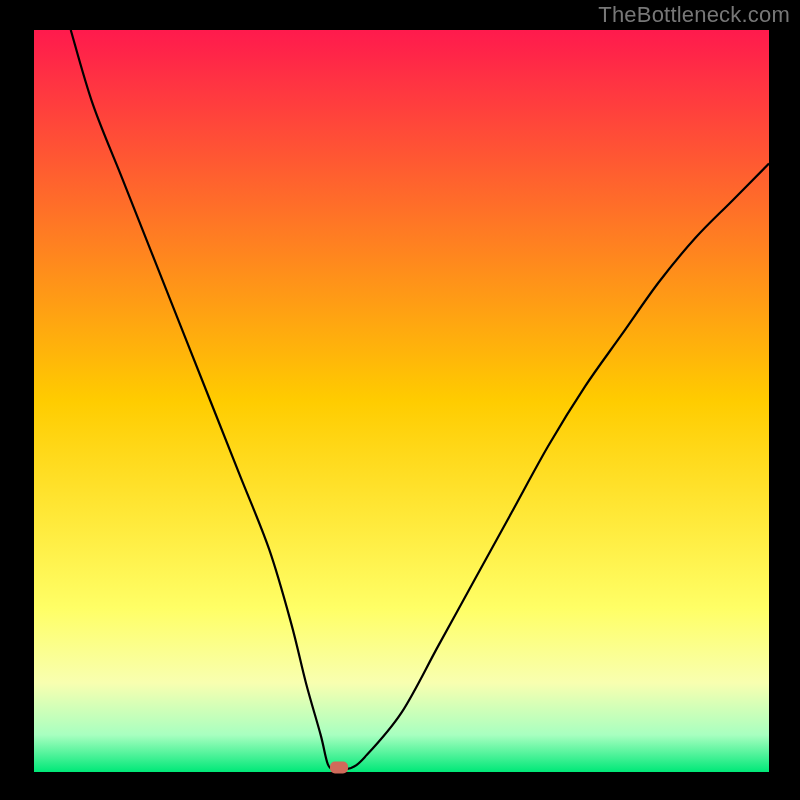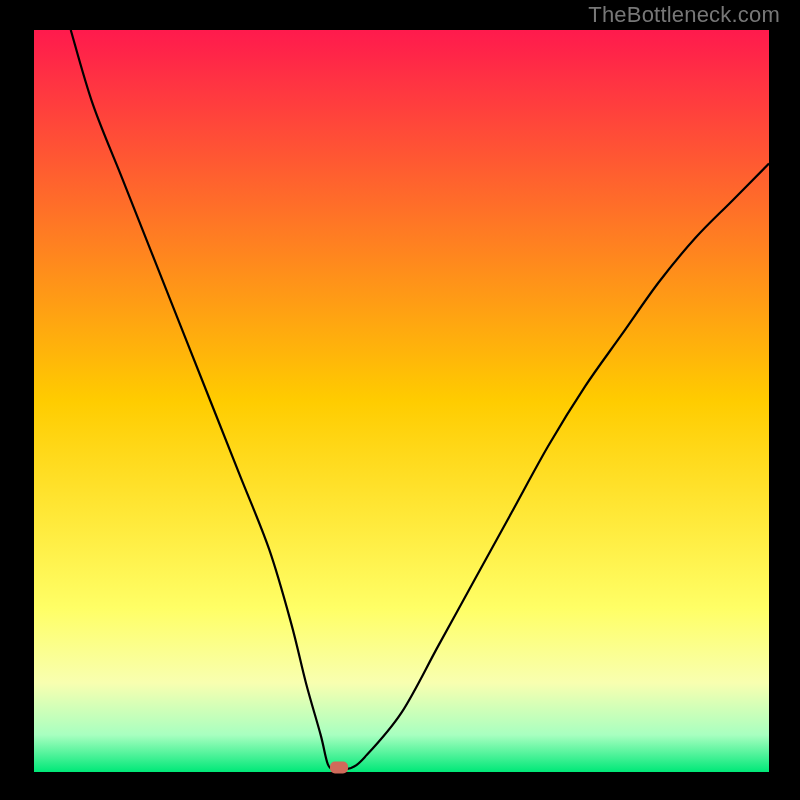--- a/index.html
+++ b/index.html
@@ -22,7 +22,7 @@
   .watermark {
     position: absolute;
     top: 2px;
-    right: 20px;
+    right: 10px;
     color: #777;
     font-size: 22px;
     font-weight: 500;

